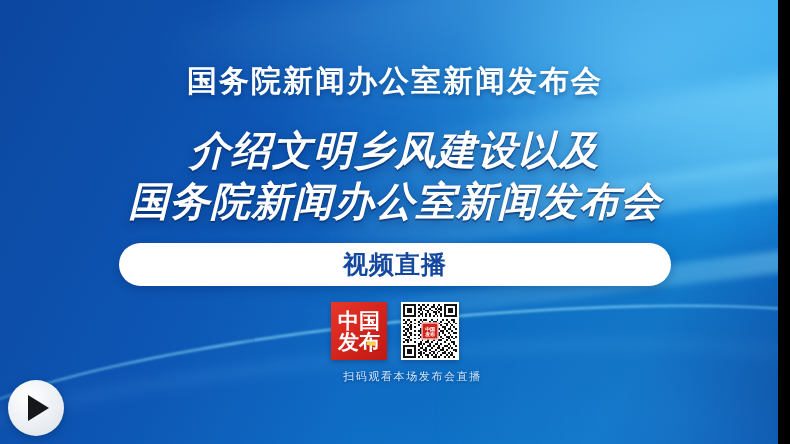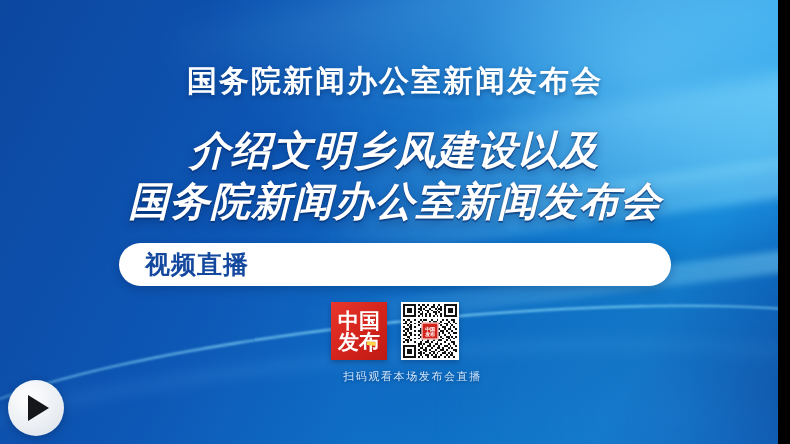--- a/index.html
+++ b/index.html
@@ -100,7 +100,7 @@
   
   .pill-wrap{margin-top:16px;display:flex;justify-content:center;}
   .pill{
-    display:inline-flex;align-items:center;
+    display:inline-flex;align-items:center;justify-content:center;
     gap:12px;
     height:43px;
     padding:0 26px;

